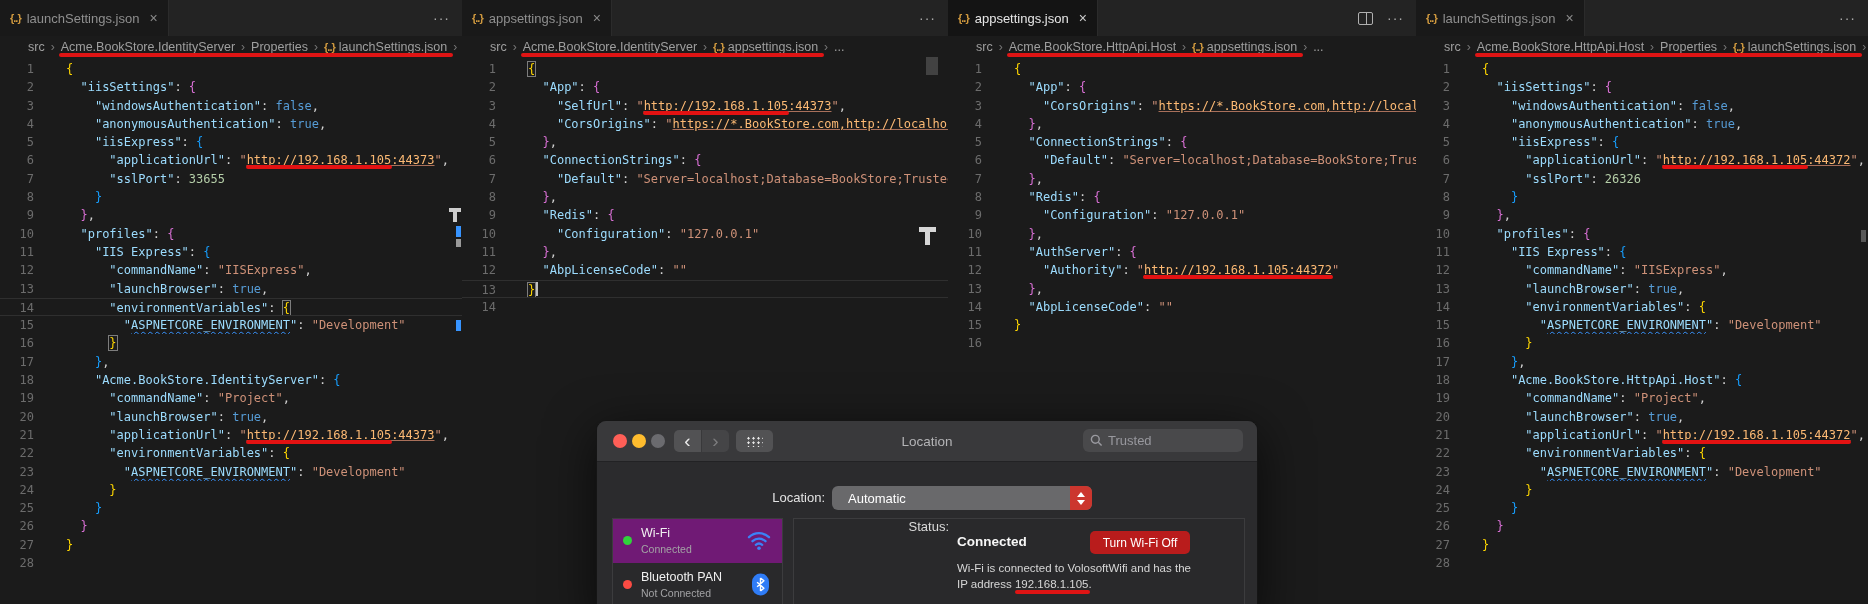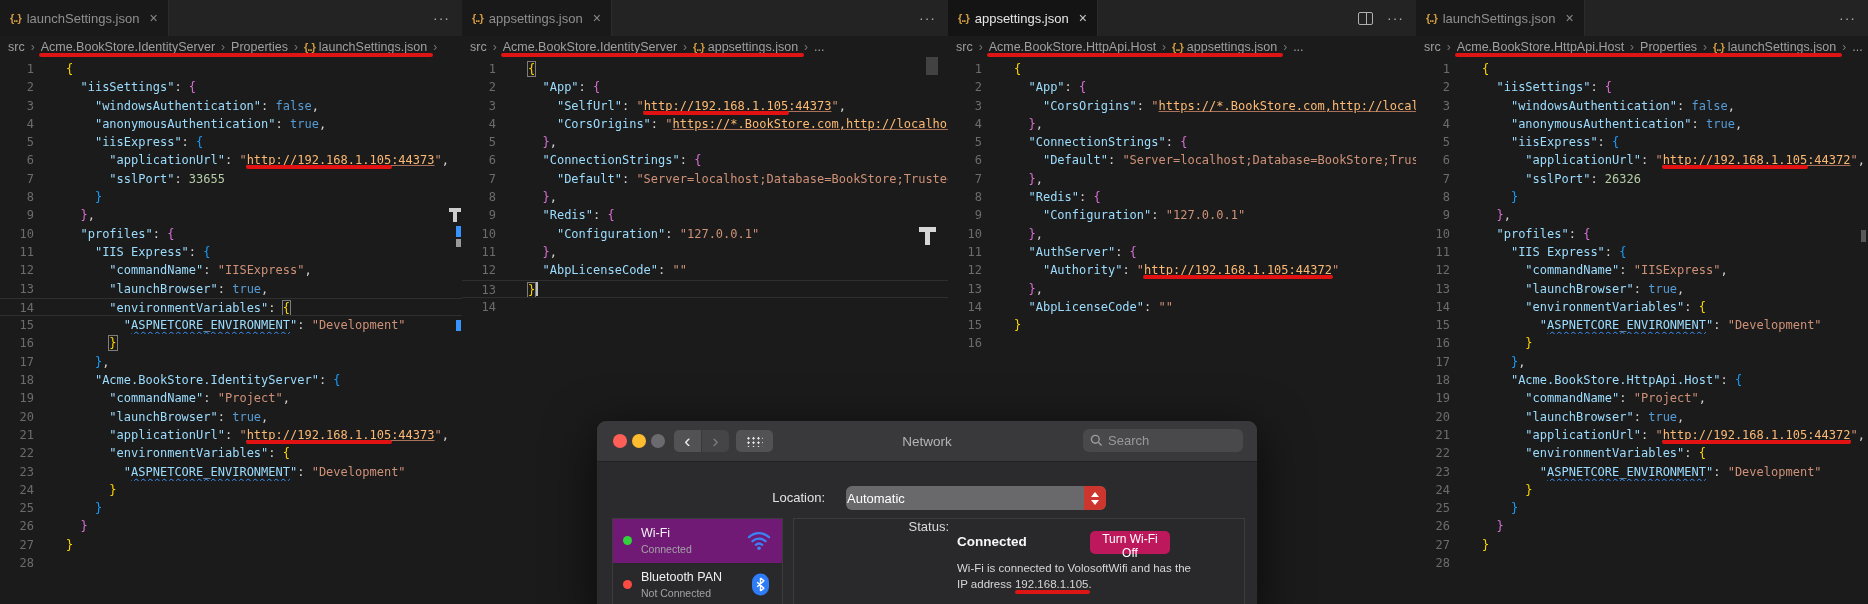--- a/index.html
+++ b/index.html
@@ -19,7 +19,7 @@
   .split-icon{width:13px;height:11px;border:1.5px solid #b0b0b0;border-radius:2px;position:relative;display:inline-block;}
   .split-icon::after{content:"";position:absolute;left:50%;top:0;bottom:0;width:1.5px;background:#b0b0b0;}
   .bc{position:absolute;top:36px;left:0;right:0;height:22px;display:flex;align-items:center;
-      padding-left:8px;font-size:12.5px;color:#9f9f9f;white-space:nowrap;overflow:hidden;}
+      padding-left:28px;font-size:12.5px;color:#9f9f9f;white-space:nowrap;overflow:hidden;}
   .bc-sep{color:#767676;margin:0 6px;font-size:12px;}
   .bc-run{position:relative;display:inline-flex;align-items:center;}
   .bc-run::after{content:"";position:absolute;left:-2px;right:-6px;bottom:-3px;height:4px;background:#df1414;border-radius:2px;}

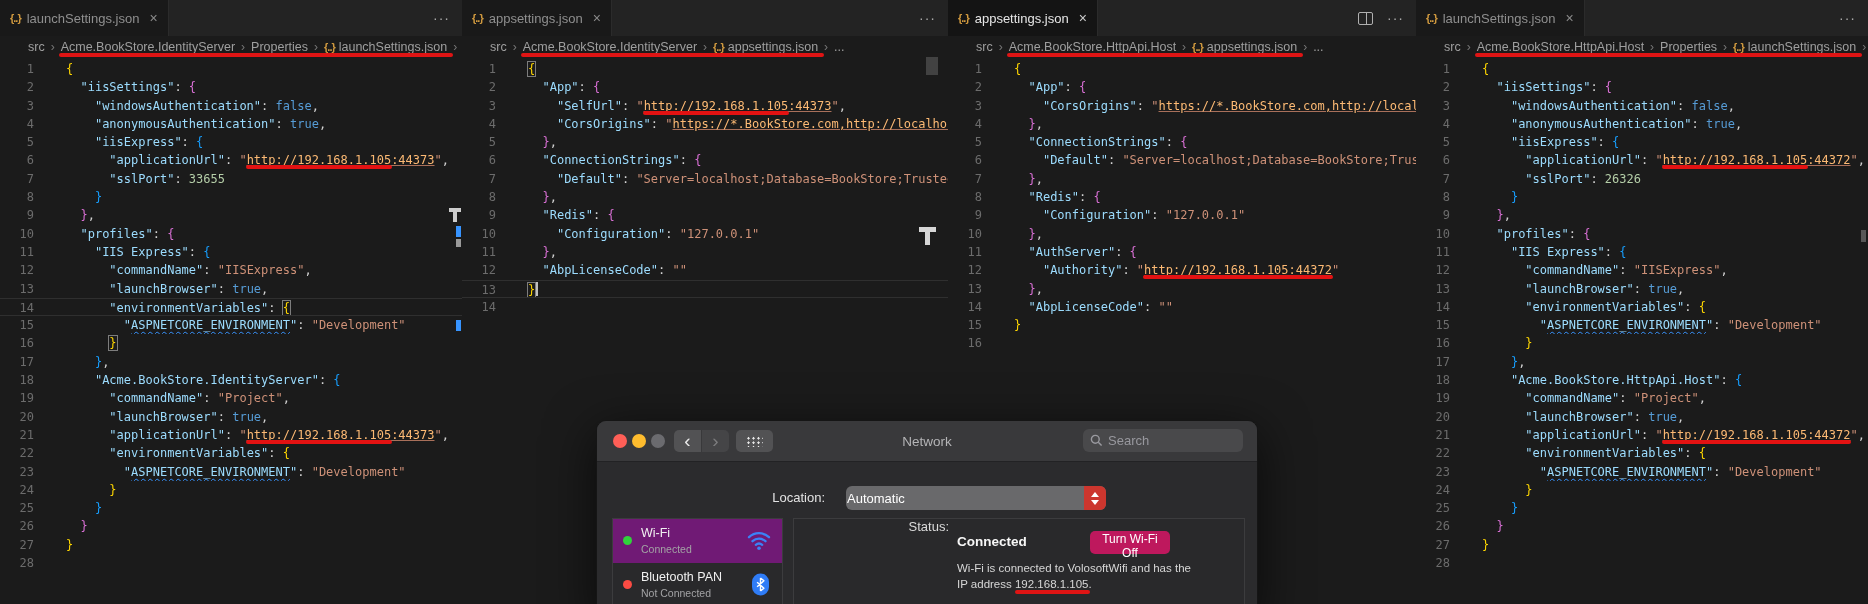--- a/index.html
+++ b/index.html
@@ -306,7 +306,7 @@
       <div class="gridbtn">
         <div class="griddots"></div>
       </div>
-      <div class="win-title">Network</div>
+      <div class="win-title">Location</div>
       <div class="searchbox">
         <svg width="13" height="13" viewBox="0 0 13 13">
           <circle cx="5.3" cy="5.3" r="3.9" fill="none" stroke="#9a9aa0" stroke-width="1.4"></circle>

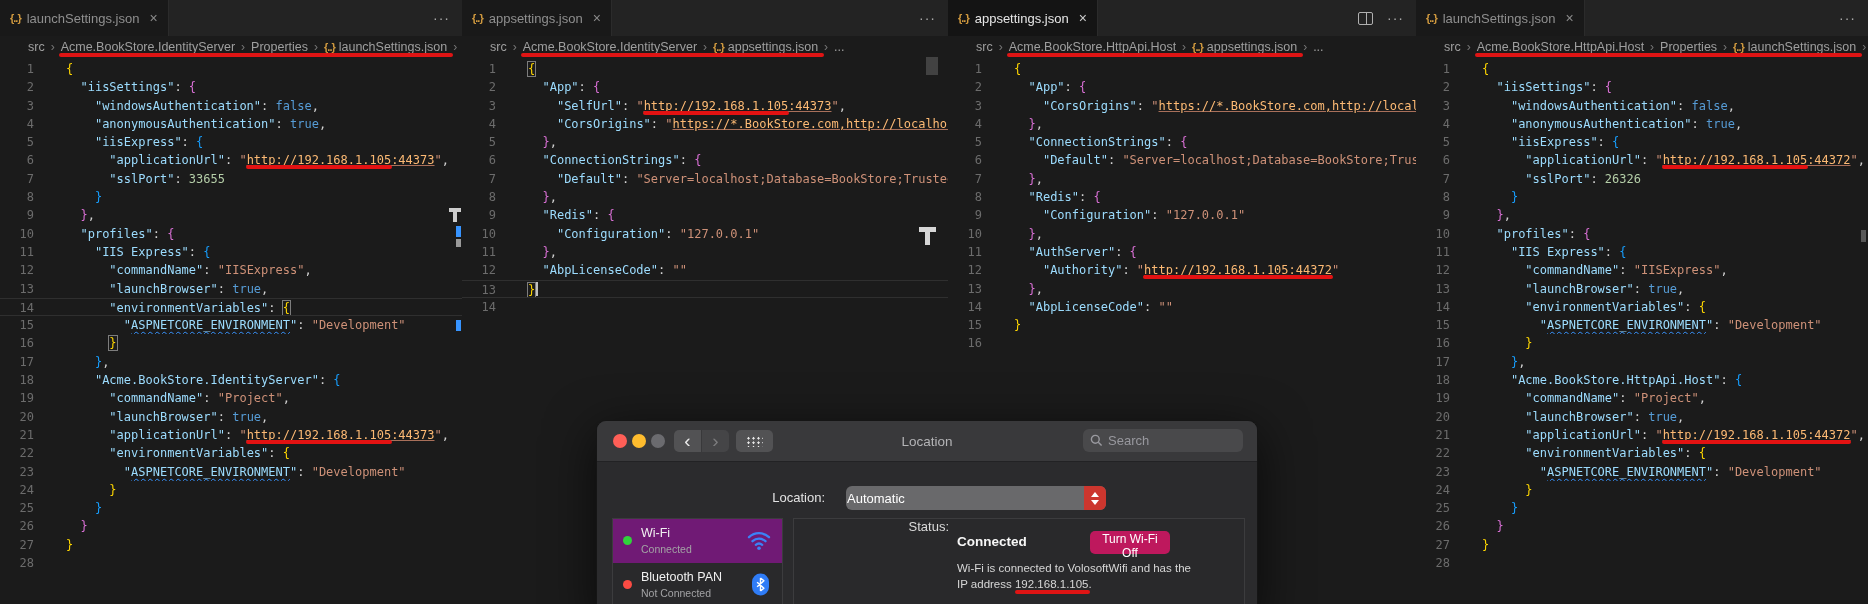--- a/index.html
+++ b/index.html
@@ -312,7 +312,7 @@
           <circle cx="5.3" cy="5.3" r="3.9" fill="none" stroke="#9a9aa0" stroke-width="1.4"></circle>
           <line x1="8.3" y1="8.3" x2="11.6" y2="11.6" stroke="#9a9aa0" stroke-width="1.4"></line>
         </svg>
-        <span>Search</span>
+        <span>Trusted</span>
       </div>
     </div>
 

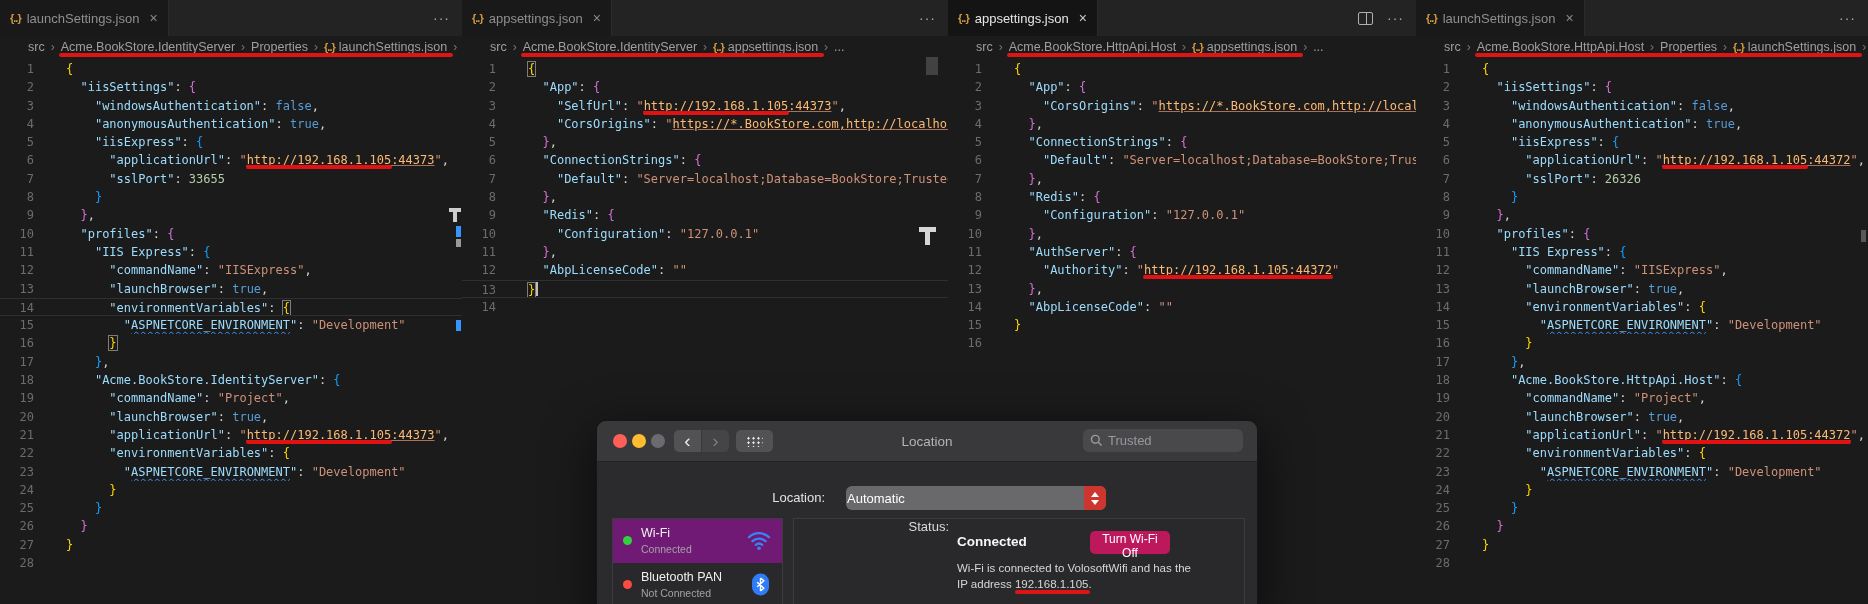--- a/index.html
+++ b/index.html
@@ -58,8 +58,8 @@
   .searchbox{position:absolute;right:14px;top:8px;width:160px;height:23px;background:#49494b;border-radius:6px;
              display:flex;align-items:center;padding-left:7px;box-sizing:border-box;gap:5px;color:#98989e;font-size:13px;}
   .loc-label{position:absolute;left:60px;top:65px;width:168px;text-align:right;line-height:24px;color:#e3e3e3;font-size:13px;}
-  .dropdown{position:absolute;left:249px;top:65px;width:260px;height:24px;background:#69696b;border-radius:6px;
-            display:flex;align-items:center;color:#ffffff;font-size:13px;padding-left:1px;box-sizing:border-box;}
+  .dropdown{position:absolute;left:235px;top:65px;width:260px;height:24px;background:#69696b;border-radius:6px;
+            display:flex;align-items:center;color:#ffffff;font-size:13px;padding-left:16px;box-sizing:border-box;}
   .dd-cap{position:absolute;right:0;top:0;width:22px;height:24px;background:#cc362e;border-radius:0 6px 6px 0;
           display:flex;flex-direction:column;align-items:center;justify-content:center;gap:3px;}
   .dd-up{width:0;height:0;border-left:4px solid transparent;border-right:4px solid transparent;border-bottom:5px solid #fff;}

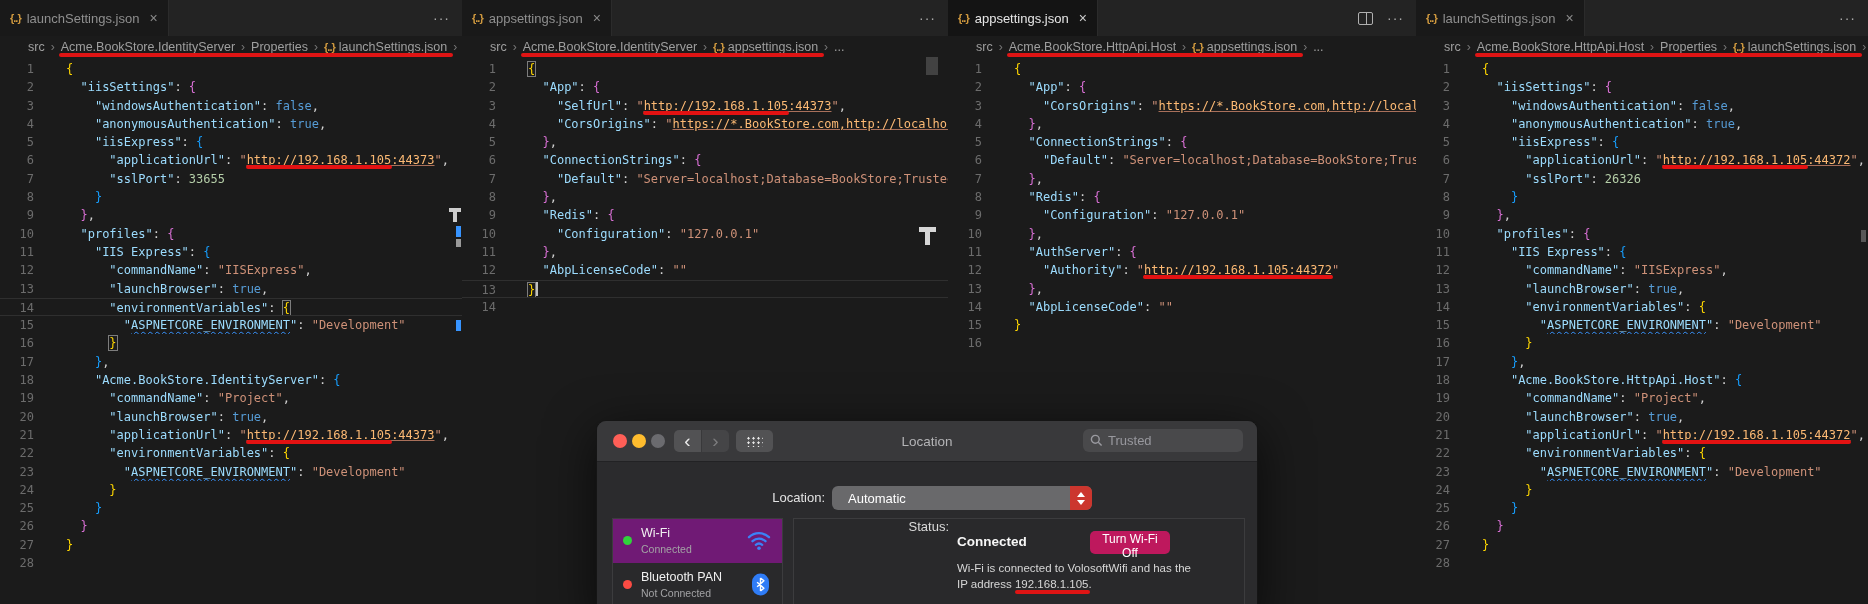--- a/index.html
+++ b/index.html
@@ -74,7 +74,7 @@
   .det-panel{position:absolute;left:196px;top:97px;width:452px;height:110px;background:#29292b;border:1px solid #3c3c3e;box-sizing:border-box;}
   .status-label{position:absolute;left:0px;top:0;width:155px;text-align:right;color:#dadada;font-size:13px;}
   .status-value{position:absolute;left:163px;top:15px;color:#f7f7f7;font-size:13.5px;font-weight:bold;}
-  .wifi-btn{position:absolute;left:296px;top:12px;width:80px;height:23px;background:#be185d;border:none;border-radius:5px;
+  .wifi-btn{position:absolute;left:296px;top:12px;width:100px;height:23px;background:#b91c1c;border:none;border-radius:5px;
             color:#fff;font-size:12px;font-family:"Liberation Sans",sans-serif;}
   .info-text{position:absolute;left:163px;top:42px;width:268px;color:#d6d6d6;font-size:11.5px;line-height:15.5px;}
   .ip-redul{position:relative;}

